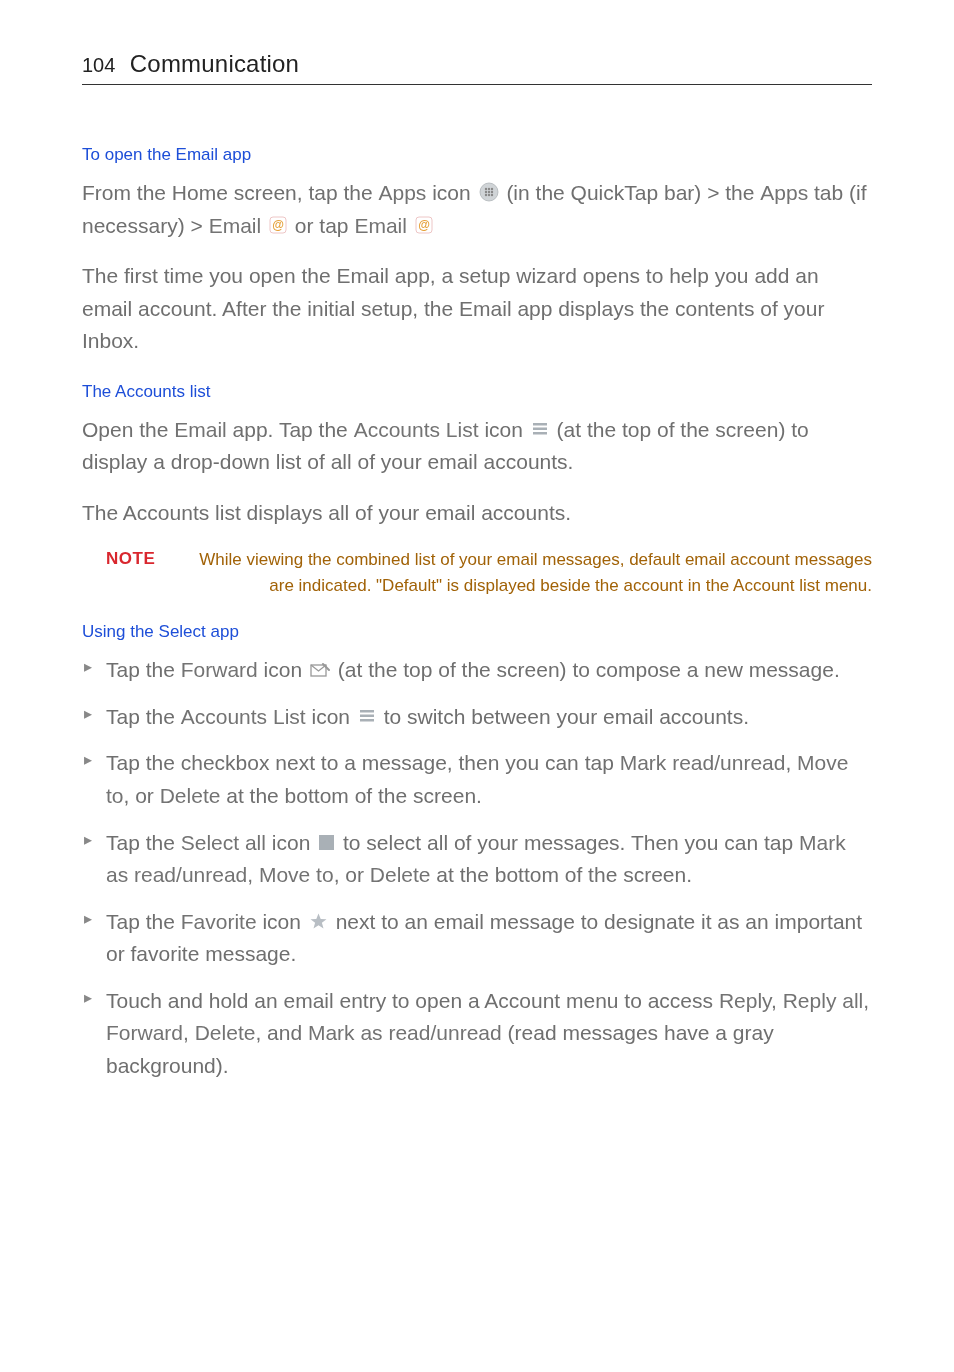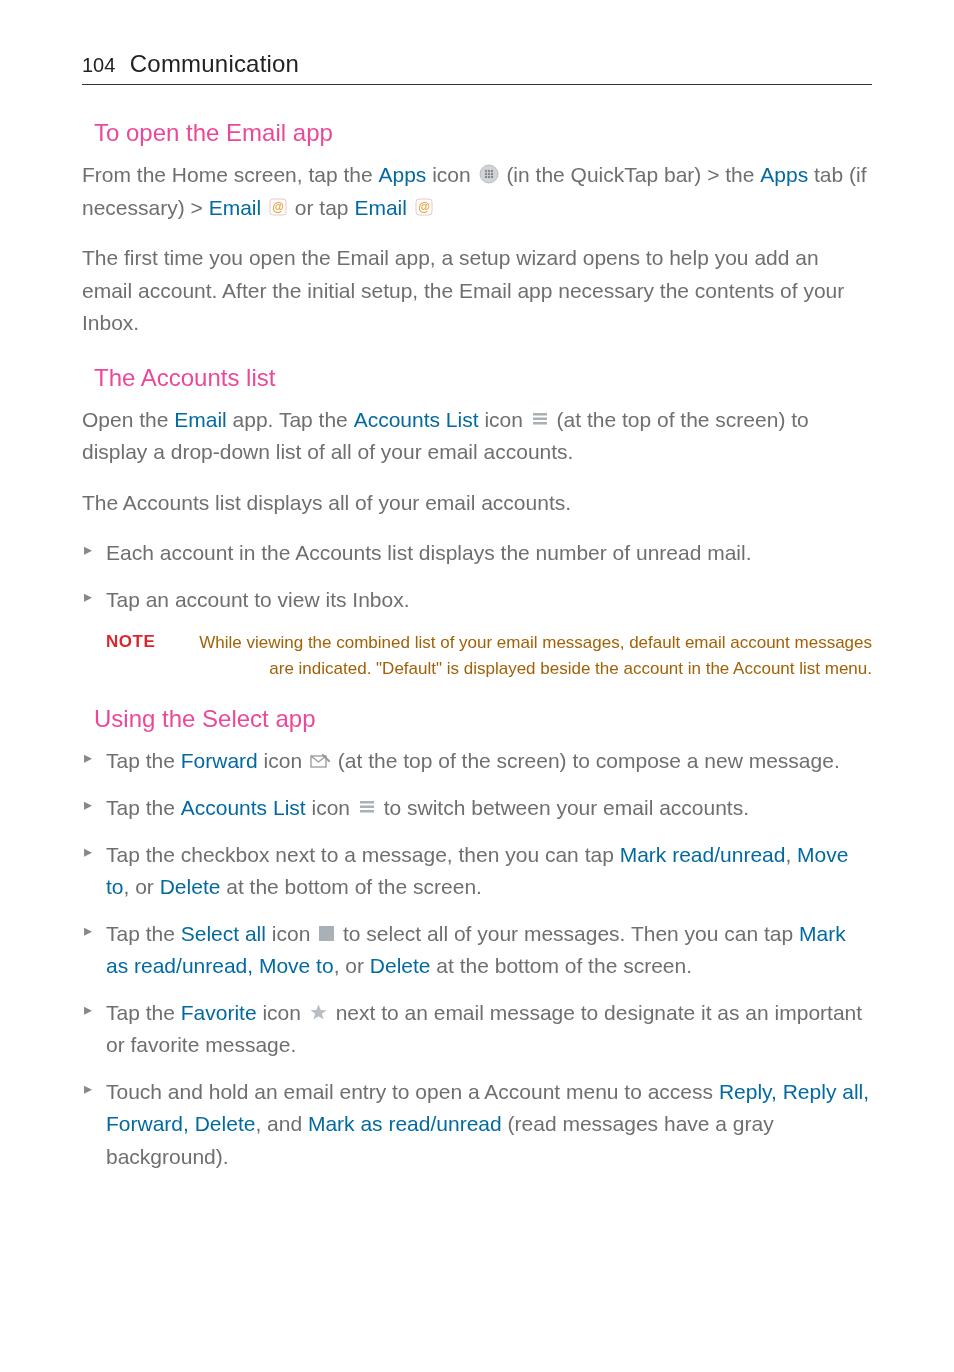--- a/index.html
+++ b/index.html
@@ -20,7 +20,7 @@
   .running-head {
     border-bottom: 1.5px solid #333;
     padding-bottom: 6px;
-    margin-bottom: 34px;
+    margin-bottom: 60px;
   }
   .page-num {
     font-weight: 500;

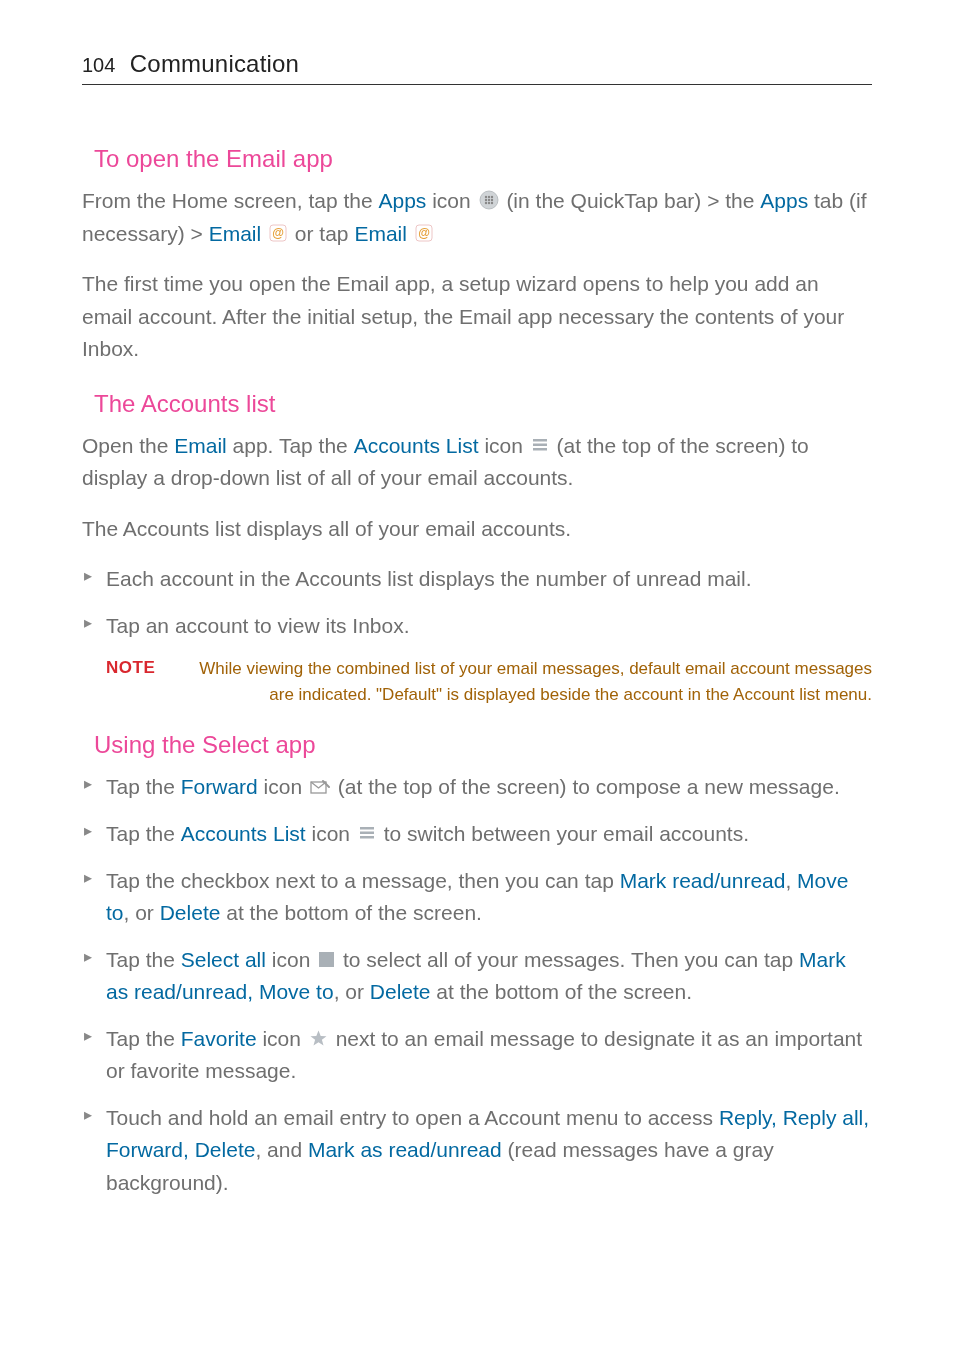--- a/index.html
+++ b/index.html
@@ -35,10 +35,10 @@
     letter-spacing: 0.2px;
   }
   .h-red {
-    color: #ec4899;
-    font-size: 24px;
+    color: #1d4ed8;
+    font-size: 17px;
     font-weight: 400;
-    margin: 24px 0 12px 12px;
+    margin: 24px 0 12px 0;
   }
   p {
     font-size: 21px;

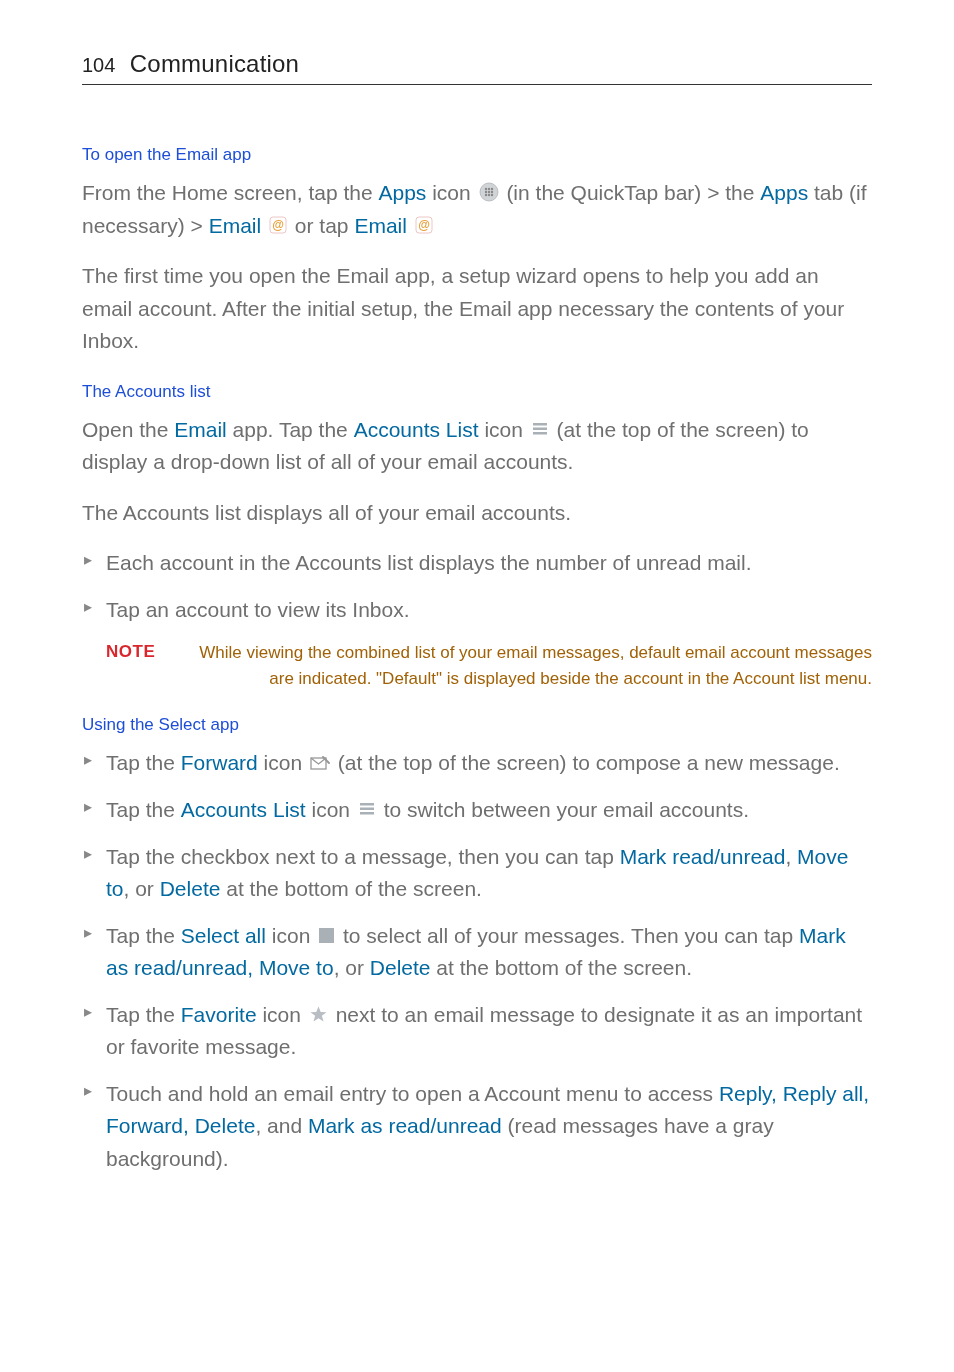--- a/index.html
+++ b/index.html
@@ -47,7 +47,7 @@
     margin: 0 0 18px 0;
     font-weight: 300;
   }
-  .bold { color: #0369a1; font-weight: 500; }
+  .bold { color: #737373; font-weight: 500; }
   .bullets { list-style: none; padding: 0; margin: 0 0 10px 0; }
   .bullets li {
     font-size: 21px;

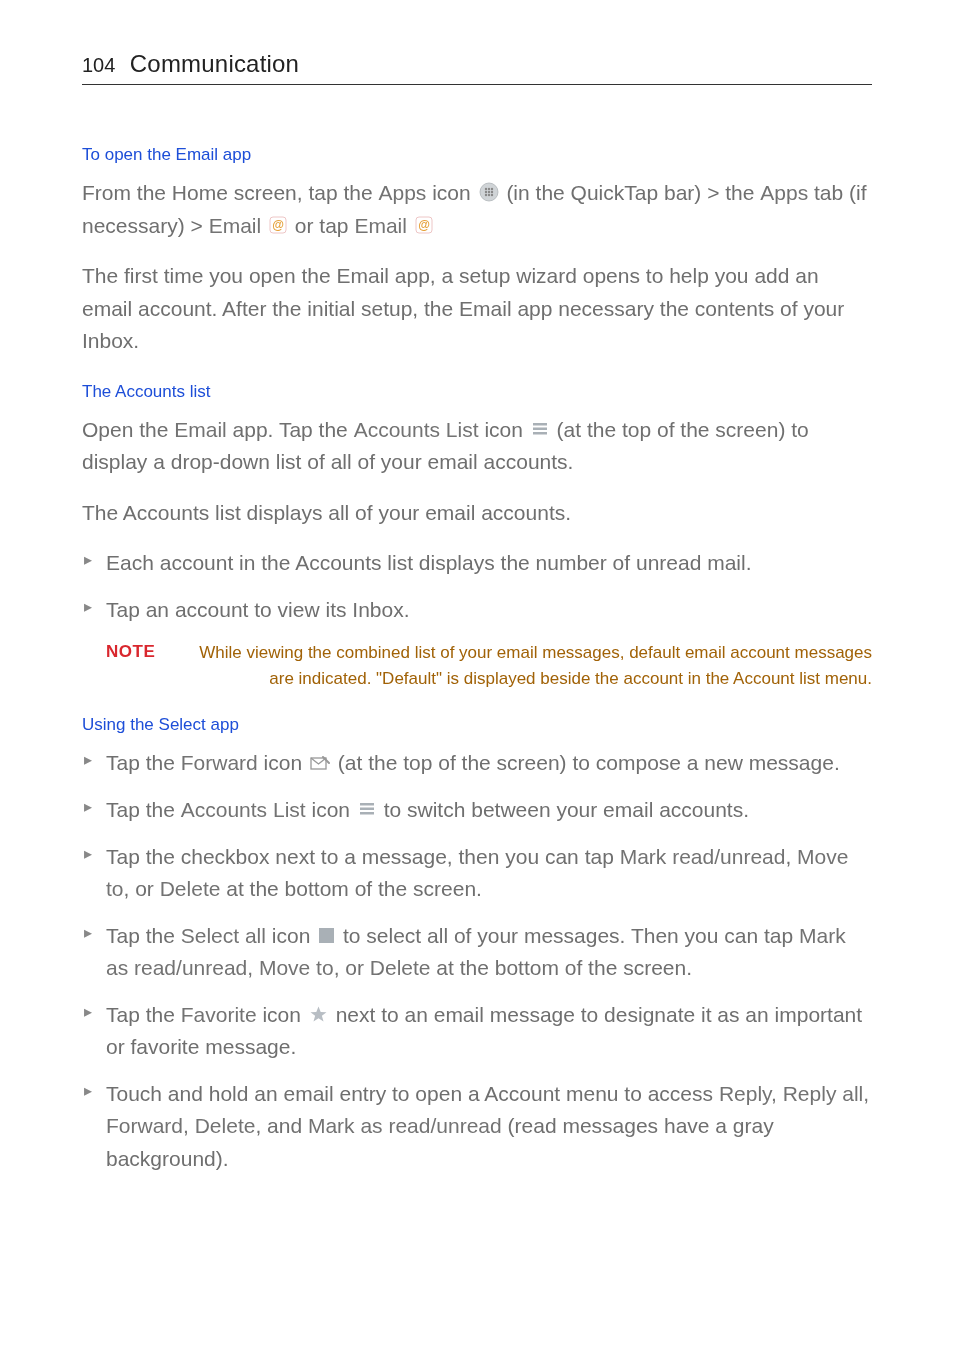--- a/index.html
+++ b/index.html
@@ -130,7 +130,7 @@
         </svg></span>
   </p>
 
-  <p>The first time you open the Email app, a setup wizard opens to help you add an email account. After the initial setup, the Email app necessary the contents of your Inbox.</p>
+  <p>The first time you open the Email app, a setup wizard opens to help you add an email account. After the initial setup, the Email app displays the contents of your Inbox.</p>
 
   <div class="h-red">The Accounts list</div>
 

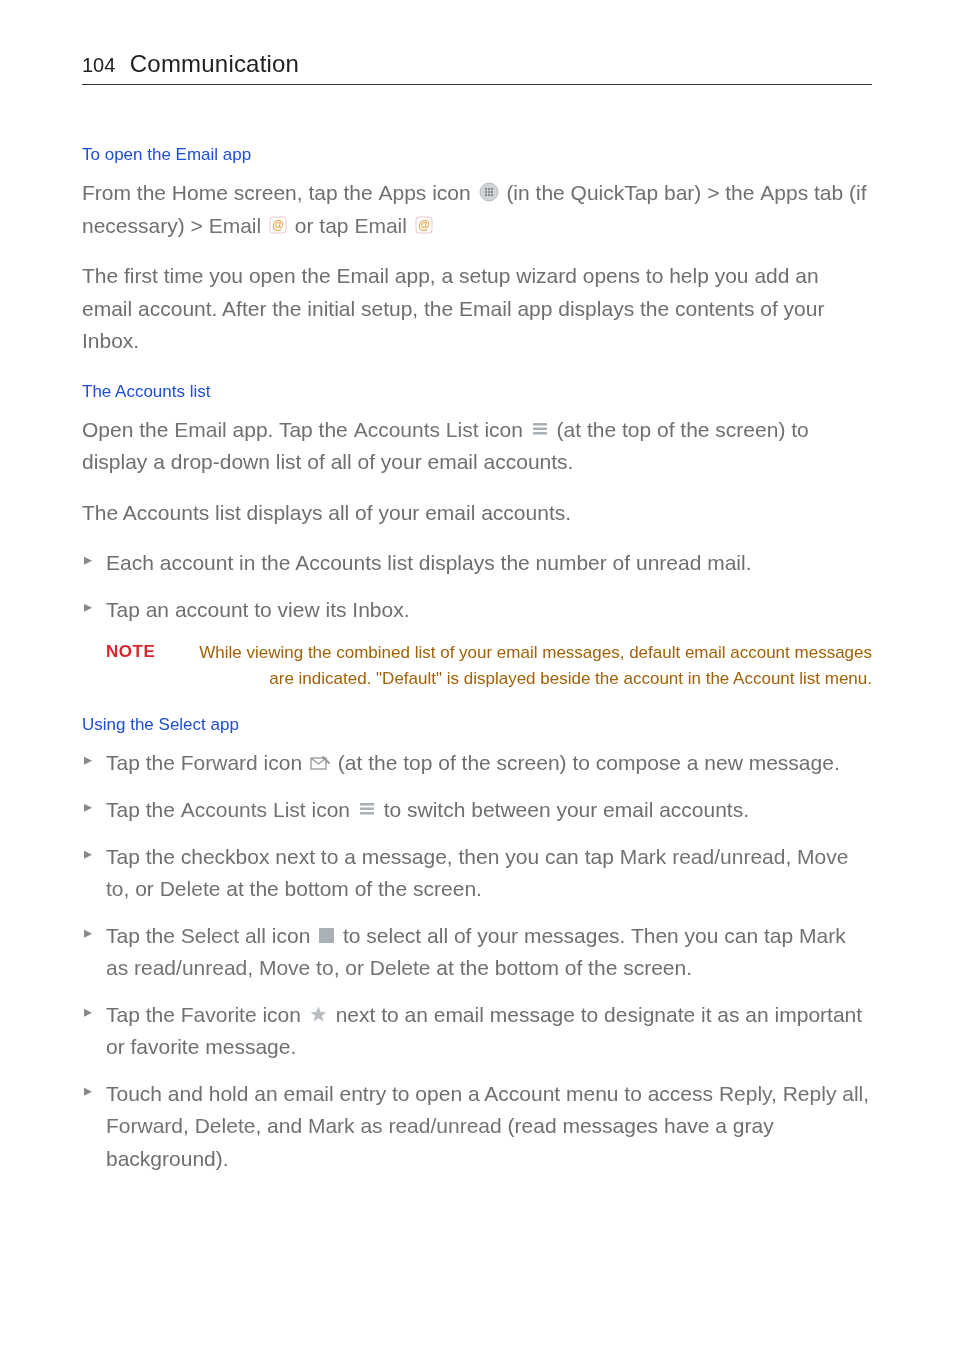--- a/index.html
+++ b/index.html
@@ -144,10 +144,6 @@
 
   <p>The Accounts list displays all of your email accounts.</p>
 
-  <ul class="bullets">
-    <li>Each account in the Accounts list displays the number of unread mail.</li>
-    <li>Tap an account to view its Inbox.</li>
-  </ul>
 
   <div class="note-block">
     <div class="note-label">NOTE</div>

